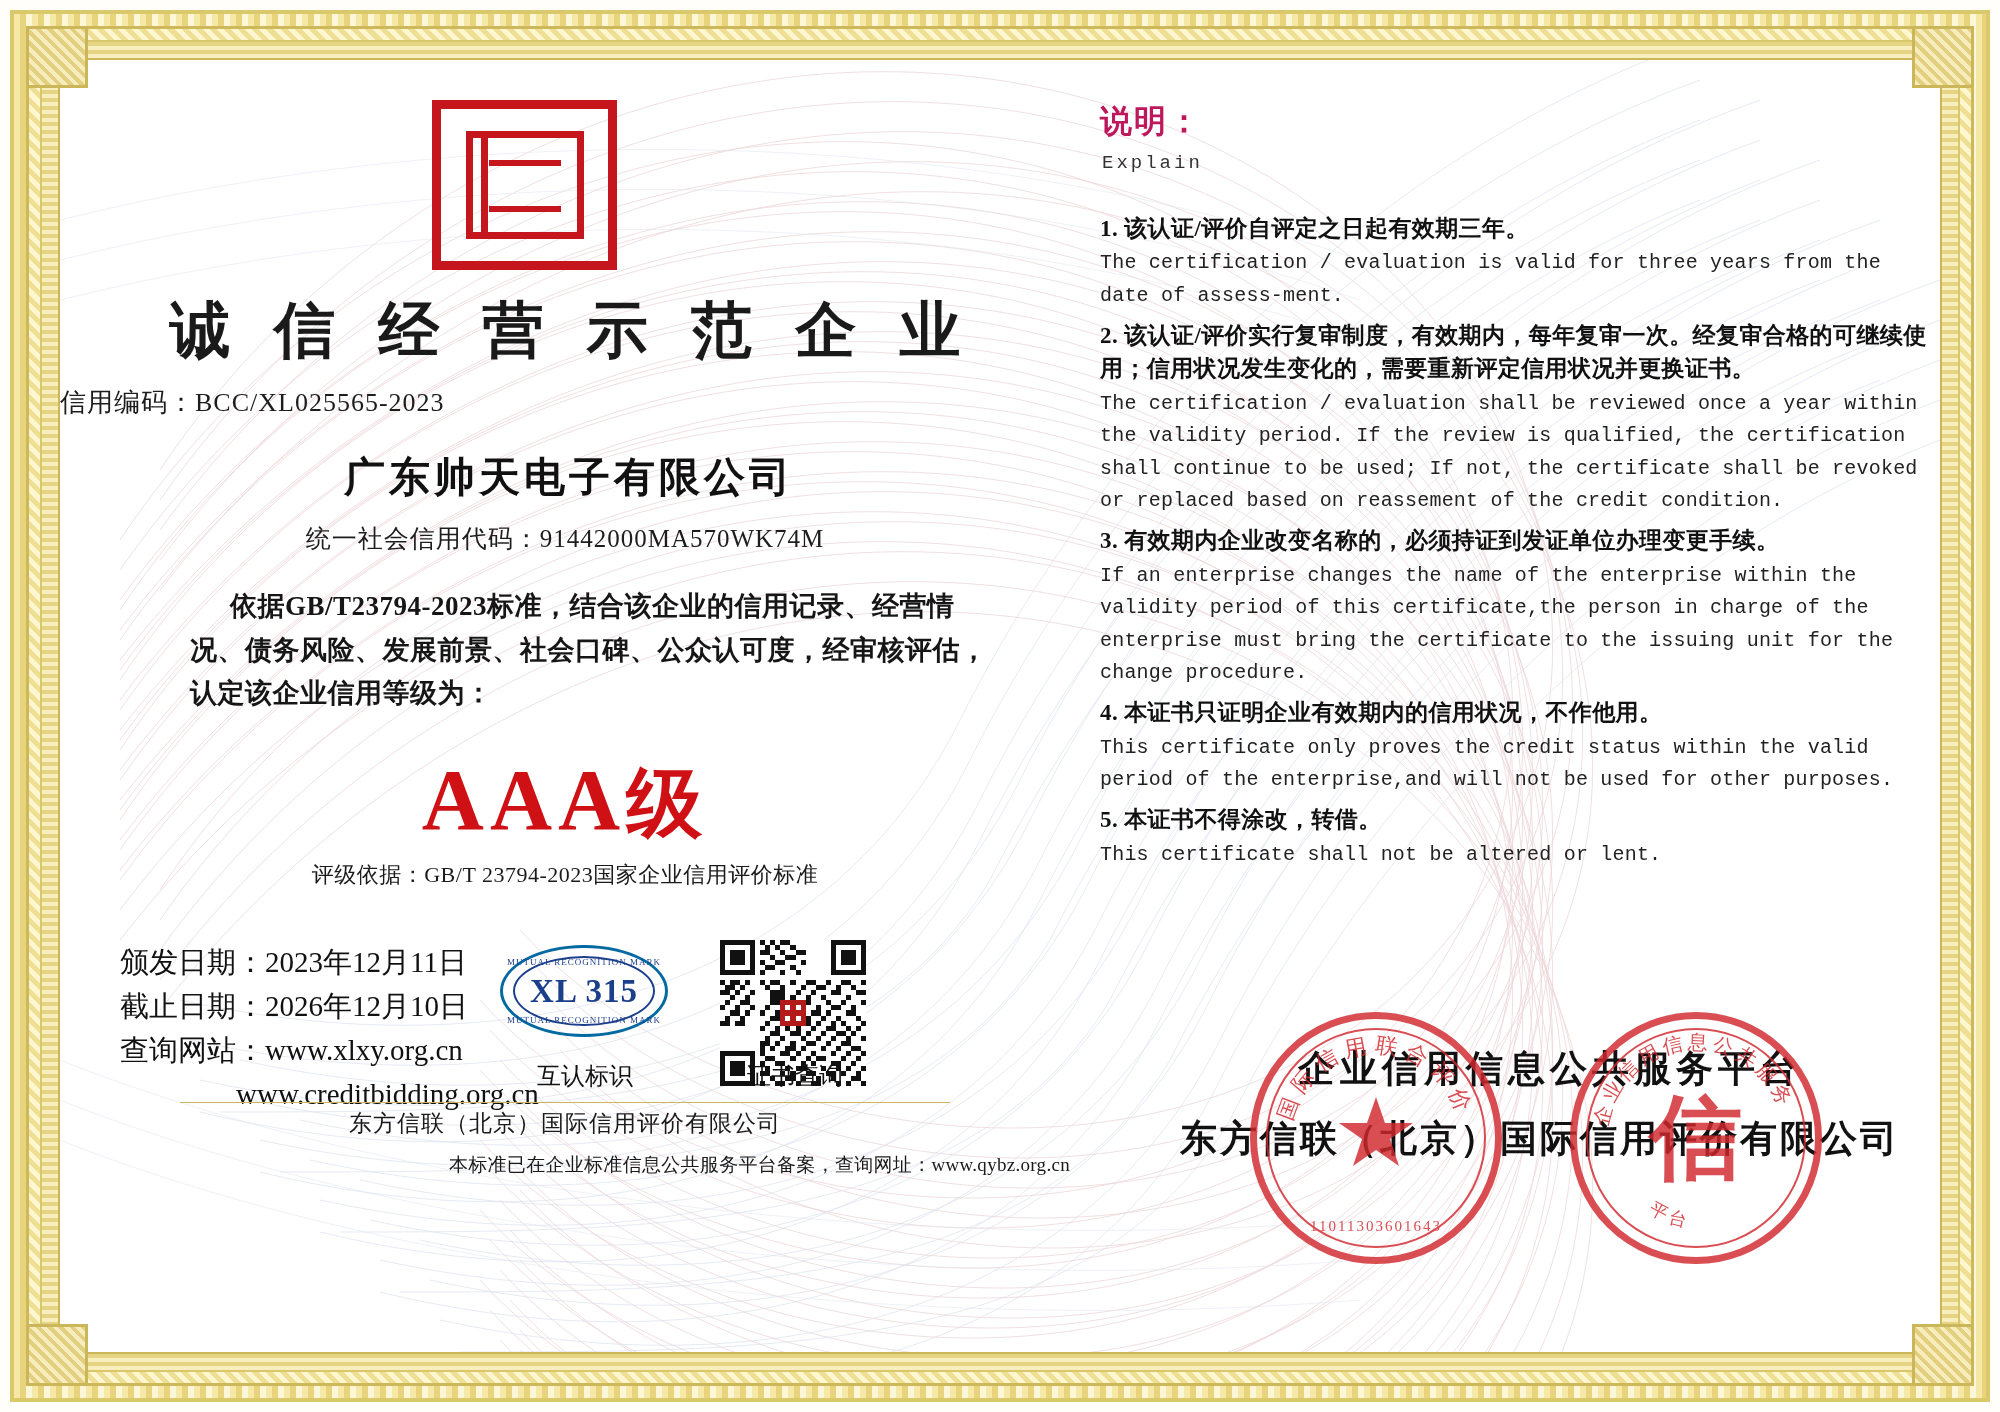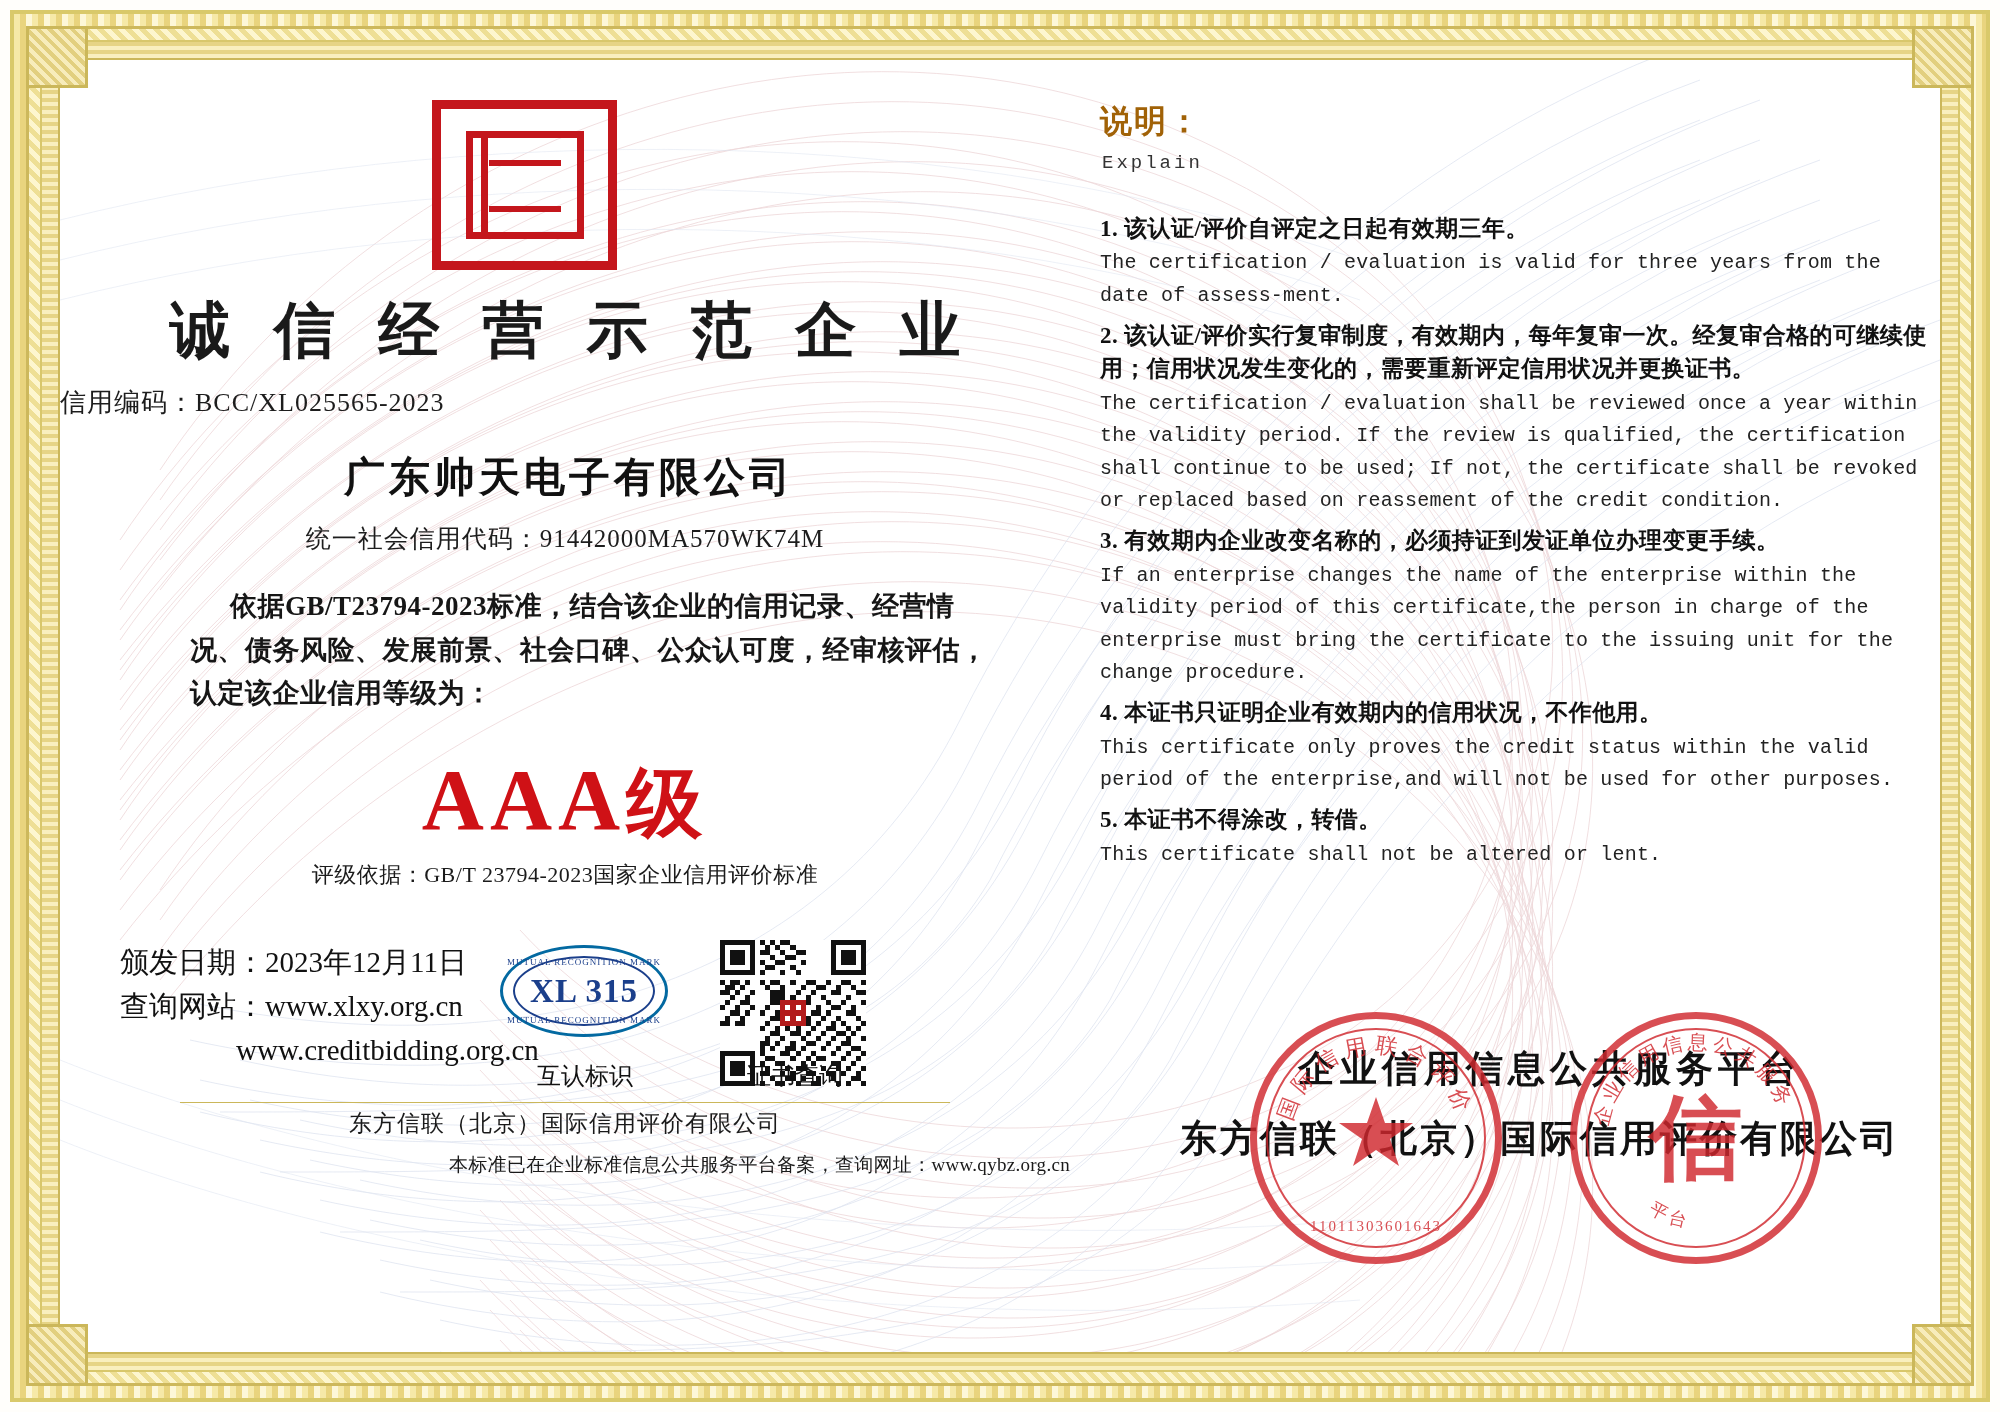--- a/index.html
+++ b/index.html
@@ -223,7 +223,7 @@
   
   .explain-cn{
     position:absolute;left:20px;top:40px;
-    font-size:32px;font-weight:bold;color:#a16207;letter-spacing:2px;
+    font-size:32px;font-weight:bold;color:#be185d;letter-spacing:2px;
   }
   .explain-en{
     position:absolute;left:22px;top:92px;

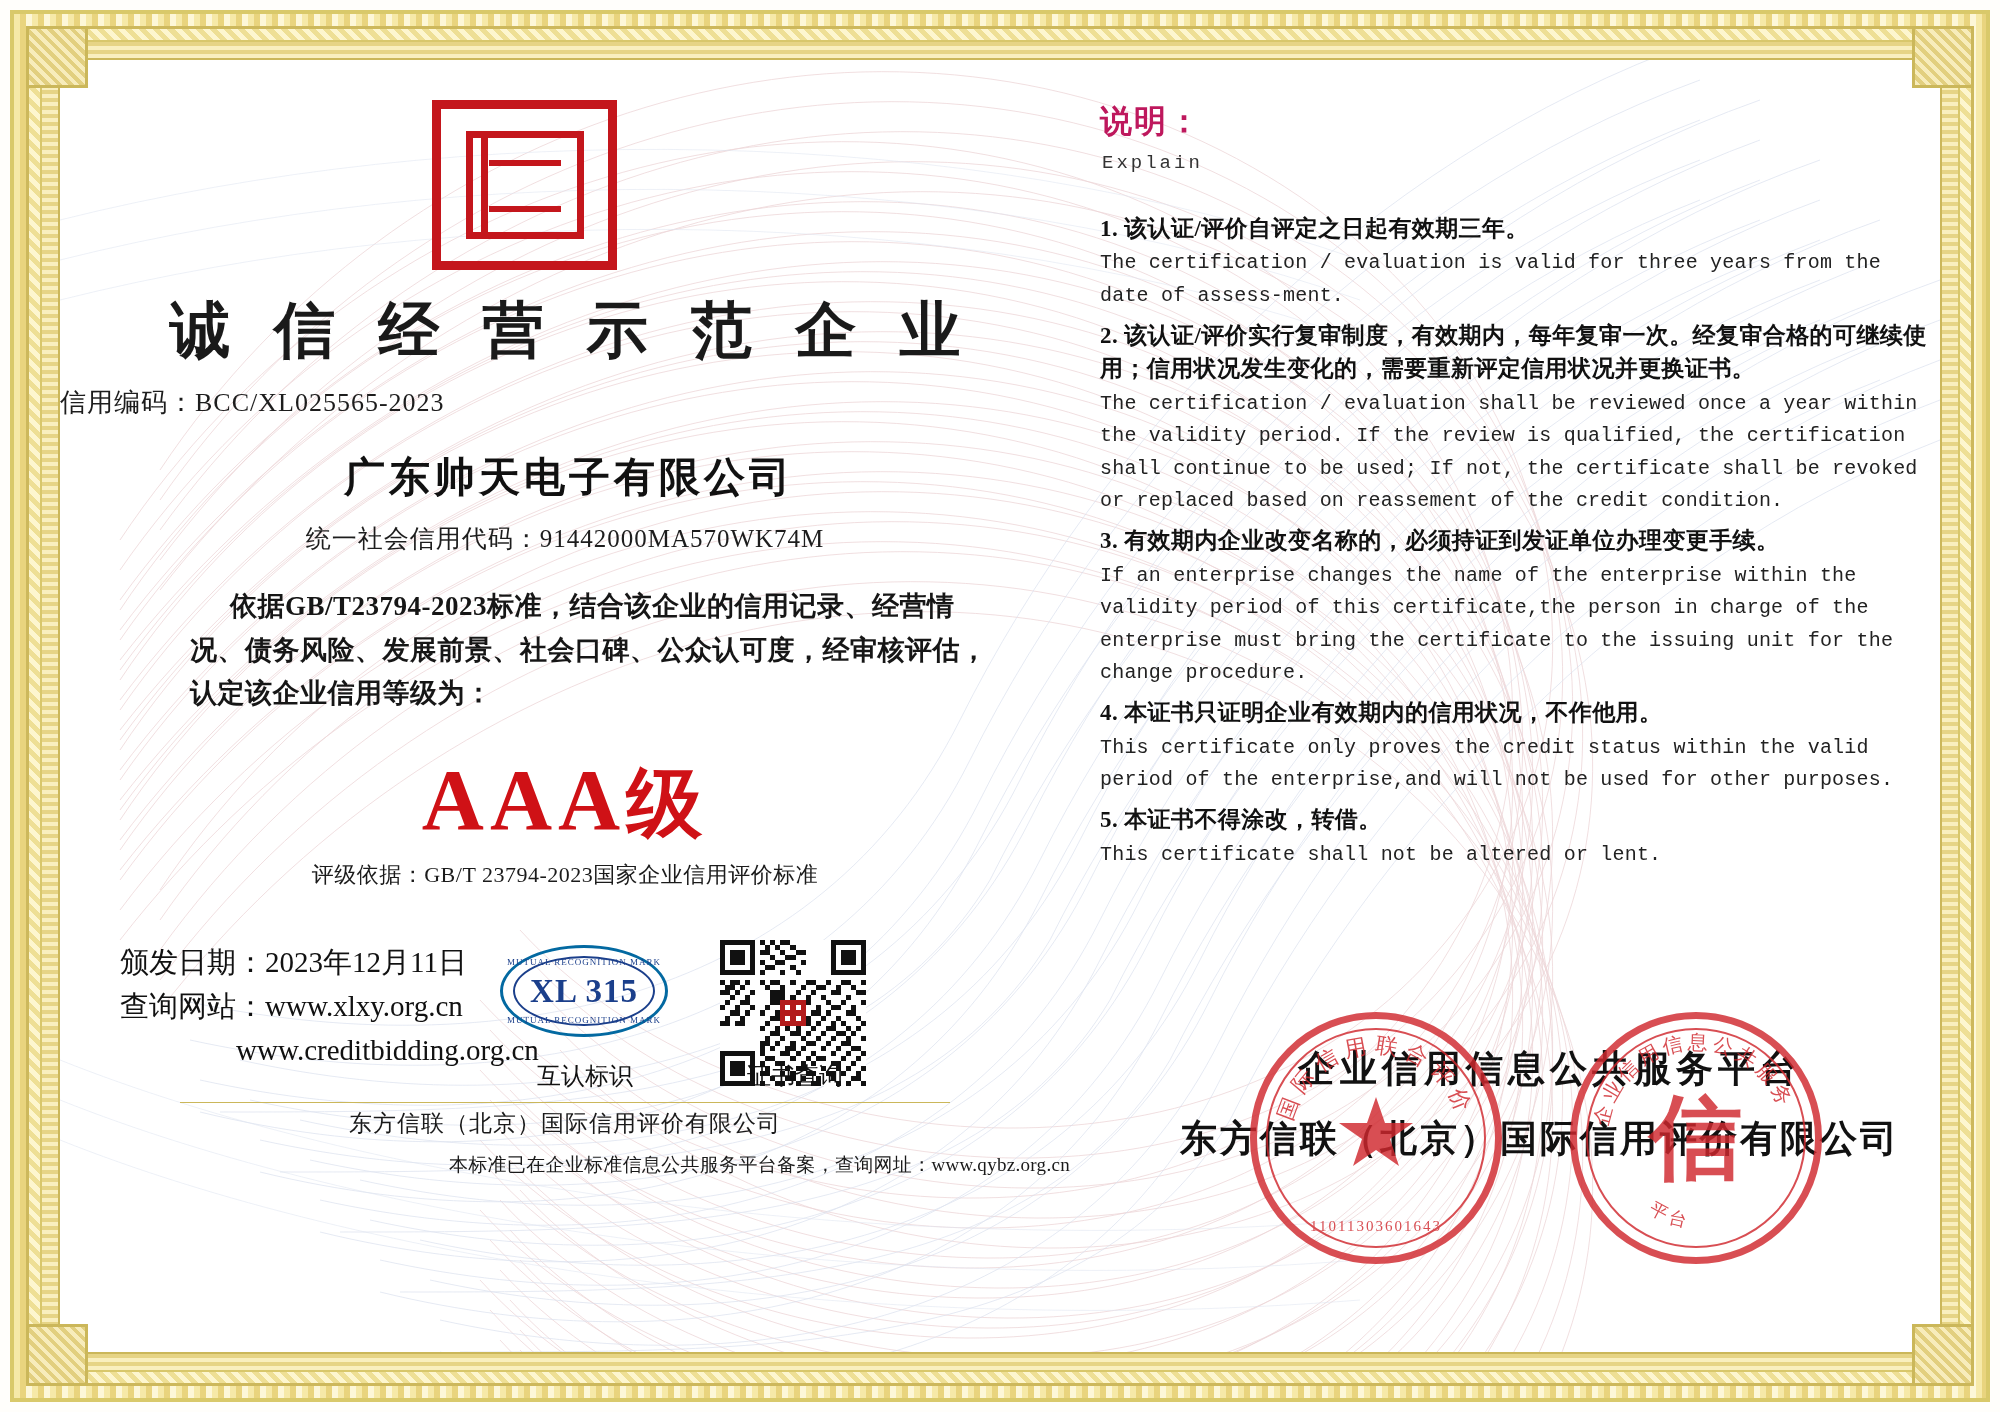--- a/index.html
+++ b/index.html
@@ -385,6 +385,7 @@
 
       <div class="info">
         <div class="row">颁发日期：2023年12月11日</div>
+        <div class="row">截止日期：2026年12月10日</div>
         <div class="row">查询网站：www.xlxy.org.cn</div>
         <div class="row indent2">www.creditbidding.org.cn</div>
       </div>

